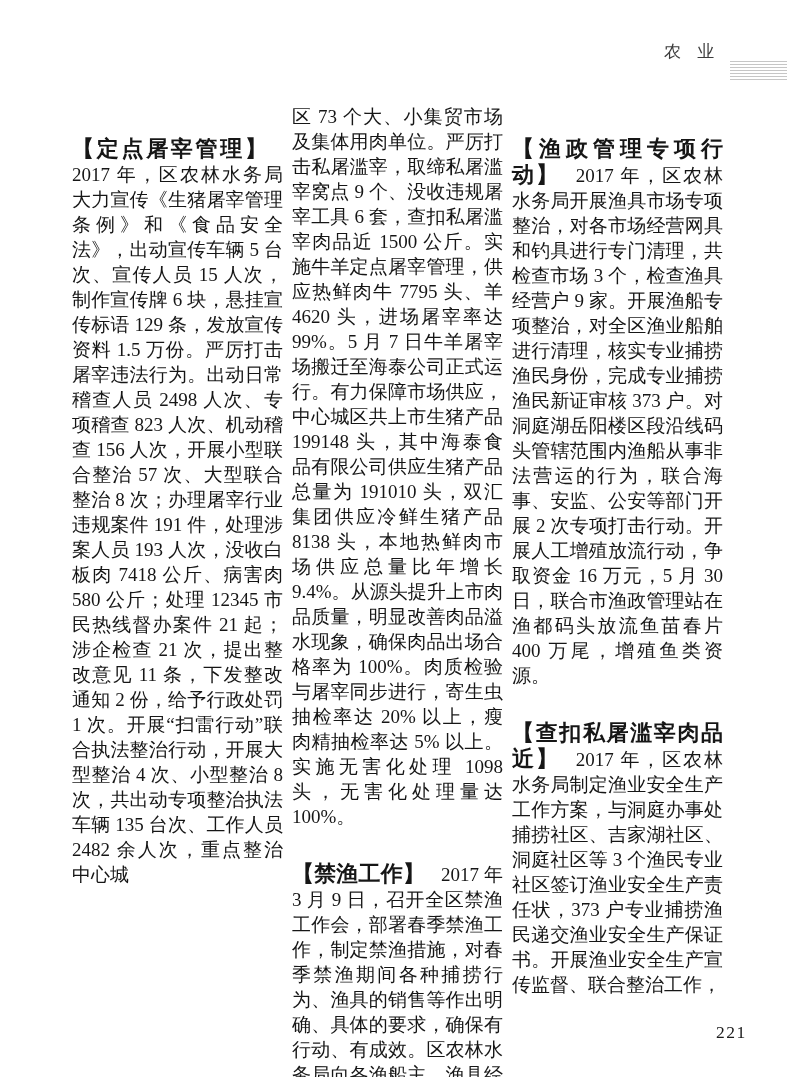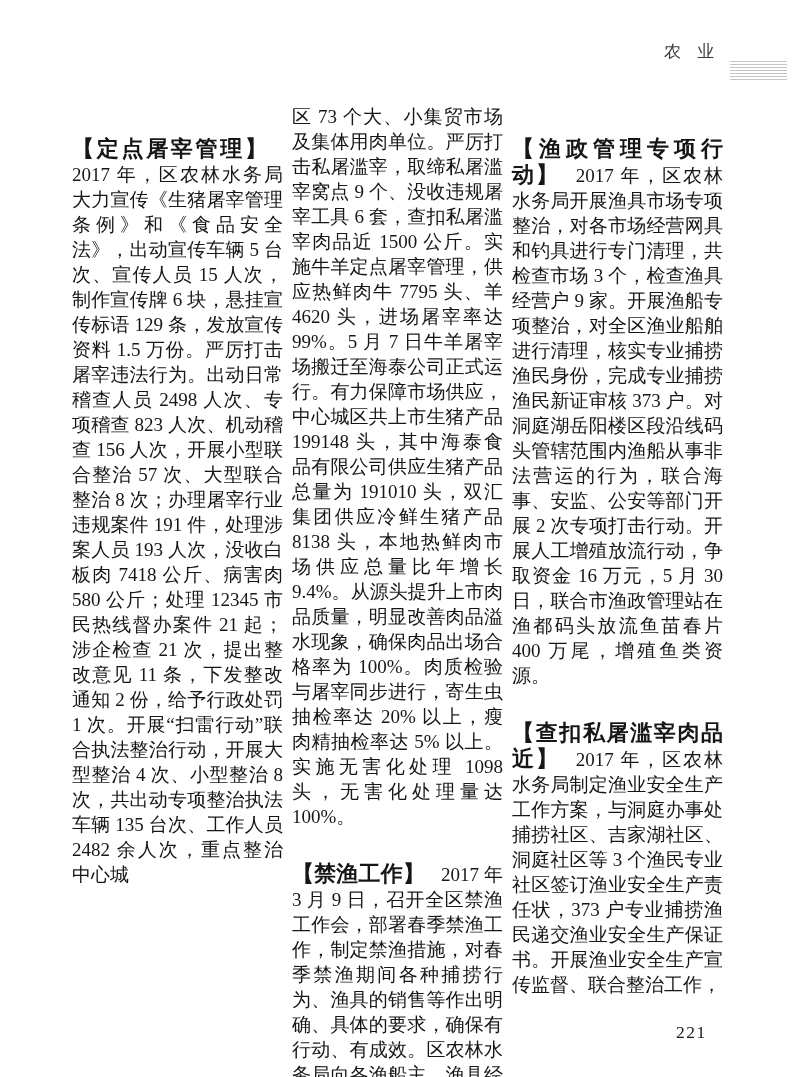--- a/index.html
+++ b/index.html
@@ -47,7 +47,7 @@
 
   
   .page-number {
-    position: absolute; left: 676px; top: 1022px;
+    position: absolute; left: 716px; top: 1022px;
     font-size: 17.5px; color: #1b1b1b; letter-spacing: 1.5px;
   }
 </style>

